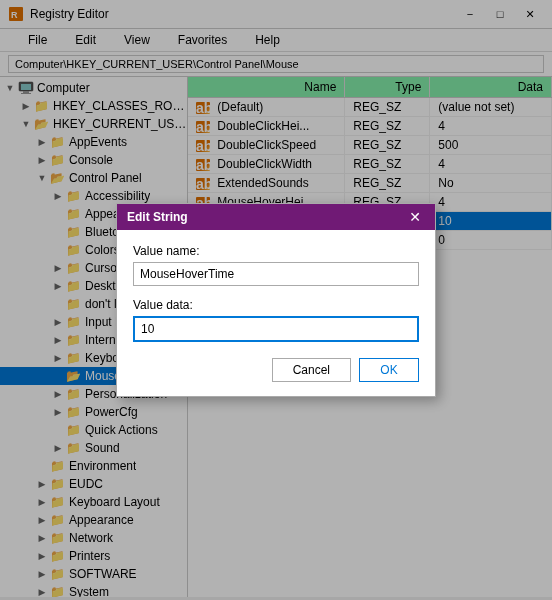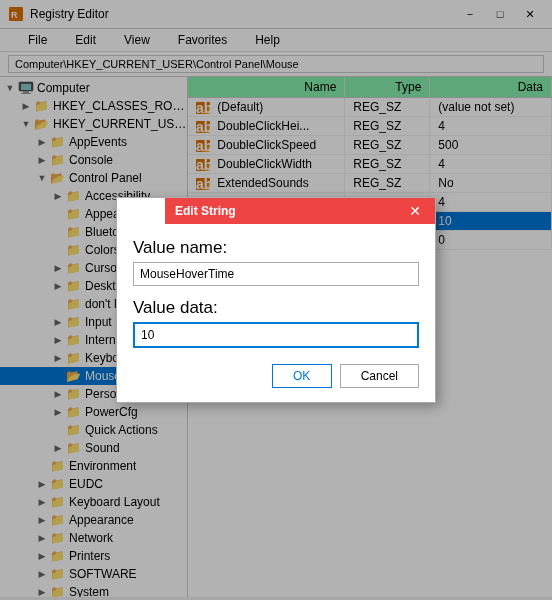--- a/index.html
+++ b/index.html
@@ -193,7 +193,7 @@
     }
 
     .modal-title-bar {
-      background: #ef4444;
+      background: #701a75;
       color: #fff;
       padding: 6px 10px;
       display: flex;
@@ -201,7 +201,6 @@
       justify-content: space-between;
       font-size: 12px;
       font-weight: 600;
-      margin-left: 48px;
     }
 
     .modal-close-btn {

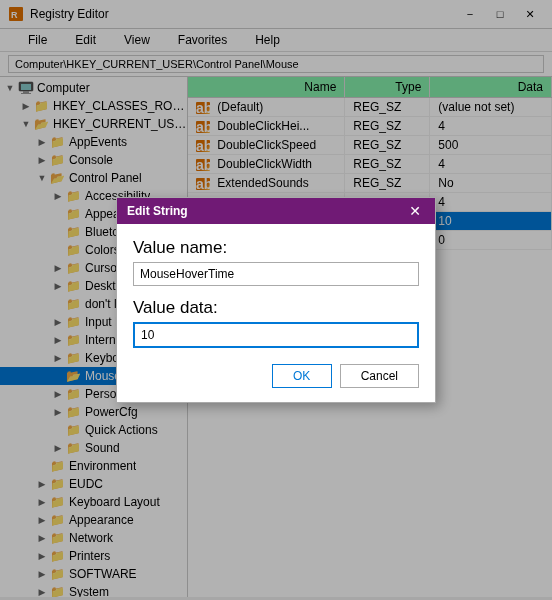--- a/index.html
+++ b/index.html
@@ -218,7 +218,7 @@
     }
 
     .modal-label {
-      font-size: 17px;
+      font-size: 12px;
       margin-bottom: 4px;
       color: #000;
     }

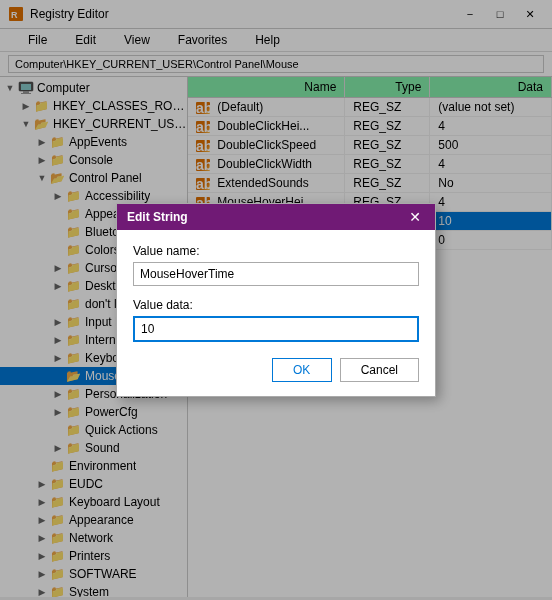--- a/index.html
+++ b/index.html
@@ -568,8 +568,8 @@
       <div class="modal-label">Value data:</div>
       <input class="modal-input-active" type="text" value="10" style="">
       <div class="modal-buttons">
+        <button class="modal-btn">Cancel</button>
         <button class="modal-btn primary">OK</button>
-        <button class="modal-btn">Cancel</button>
       </div>
     </div>
   </div>

